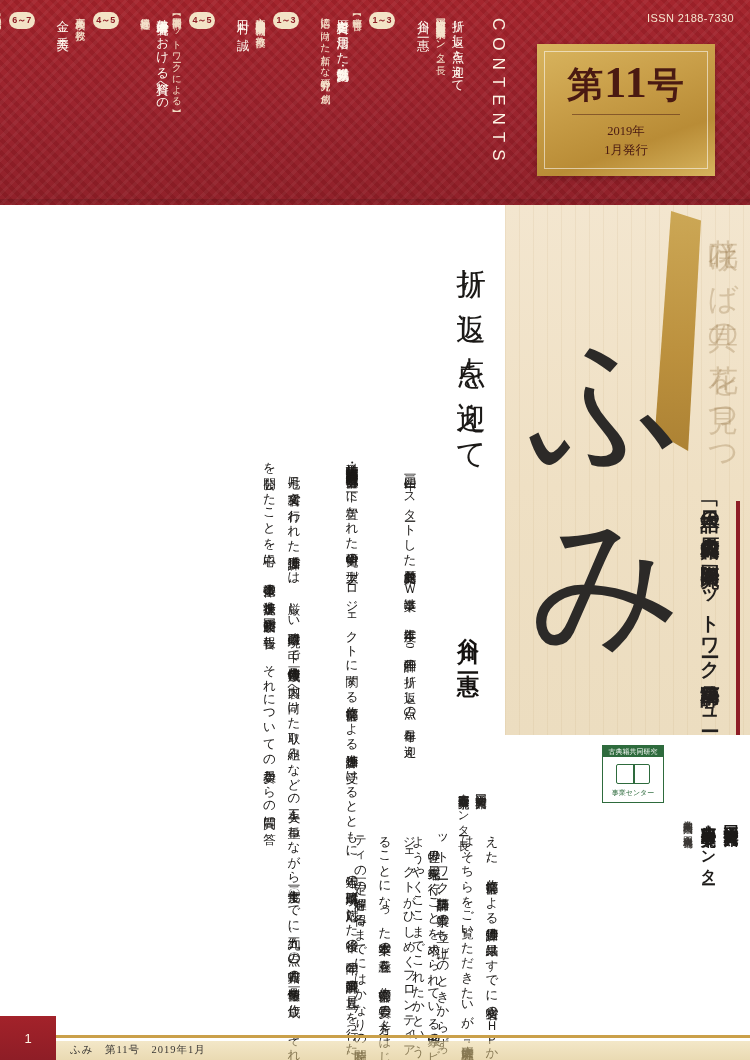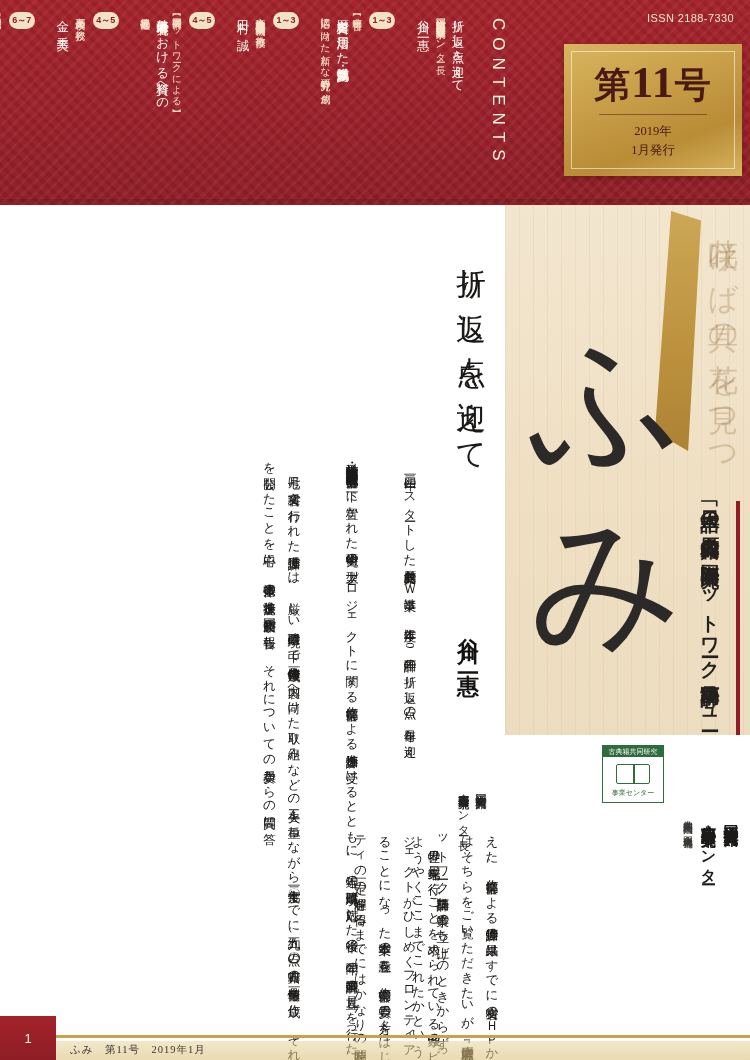--- a/index.html
+++ b/index.html
@@ -110,7 +110,7 @@
 
   
   .badge {
-    position: absolute; right: 8px; top: 44px;
+    position: absolute; right: 35px; top: 44px;
     width: 178px; height: 132px;
     background: linear-gradient(160deg,#d9b55f 0%, #caa04a 35%, #b98c36 70%, #d7b45e 100%);
     box-shadow: 0 2px 6px rgba(0,0,0,.25);

